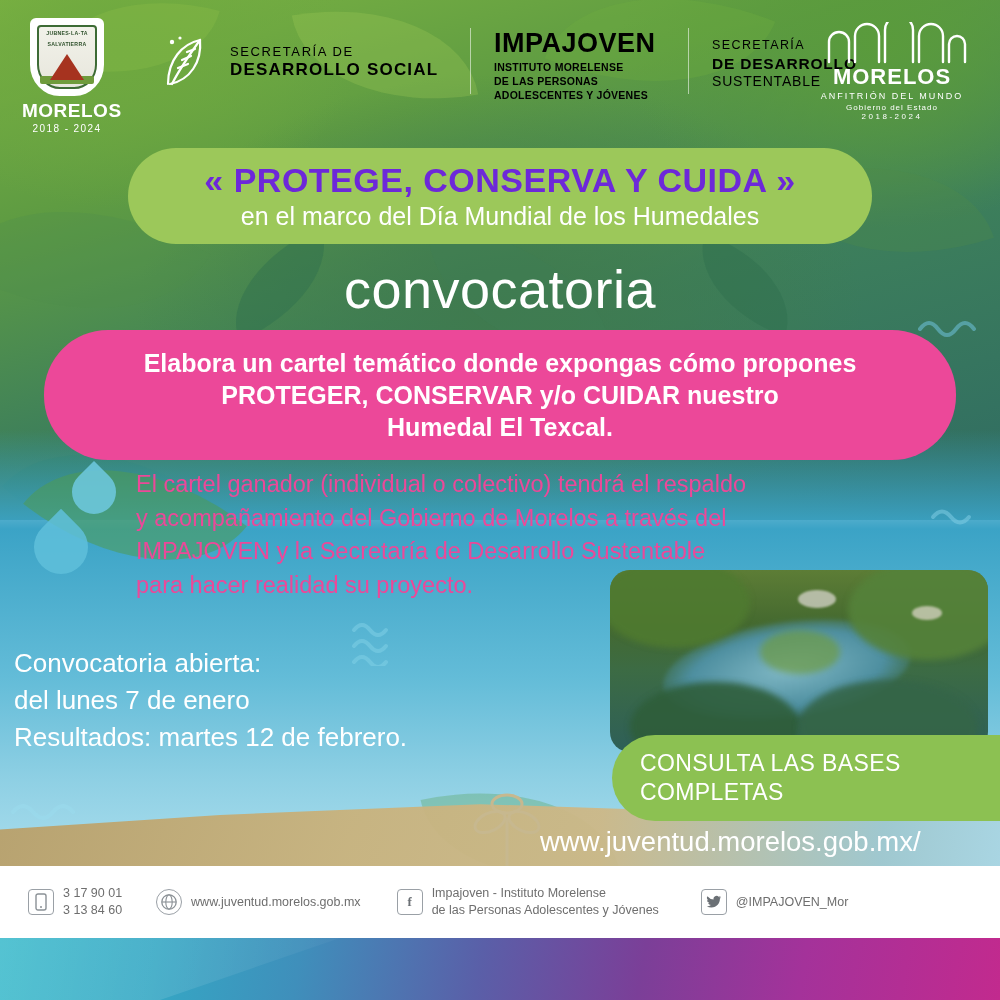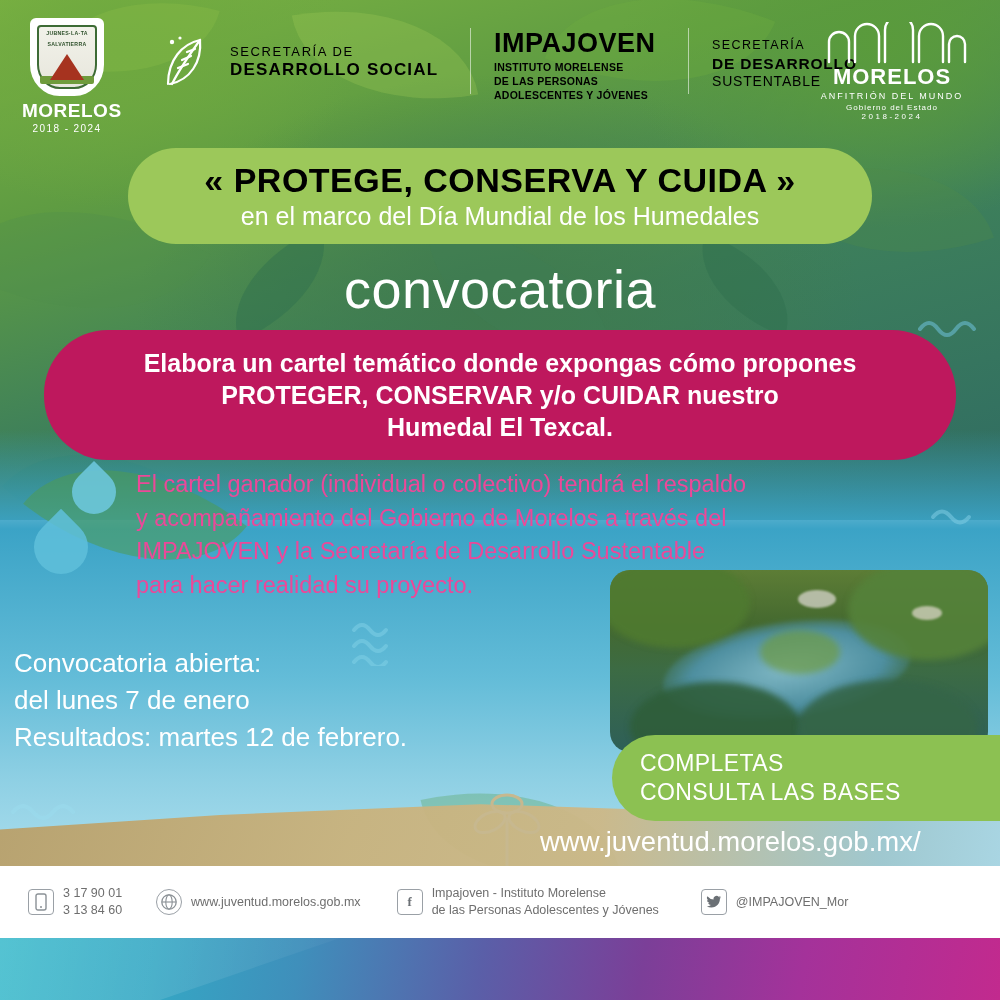--- a/index.html
+++ b/index.html
@@ -130,7 +130,7 @@
     display: flex; flex-direction: column; align-items: center; justify-content: center;
   }
   .title-main {
-    font-size: 34px; font-weight: 700; color: #000000; letter-spacing: .5px; white-space: nowrap;
+    font-size: 34px; font-weight: 700; color: #6d28d9; letter-spacing: .5px; white-space: nowrap;
   }
   .title-sub {
     font-size: 25px; color: #ffffff; margin-top: 2px; white-space: nowrap;

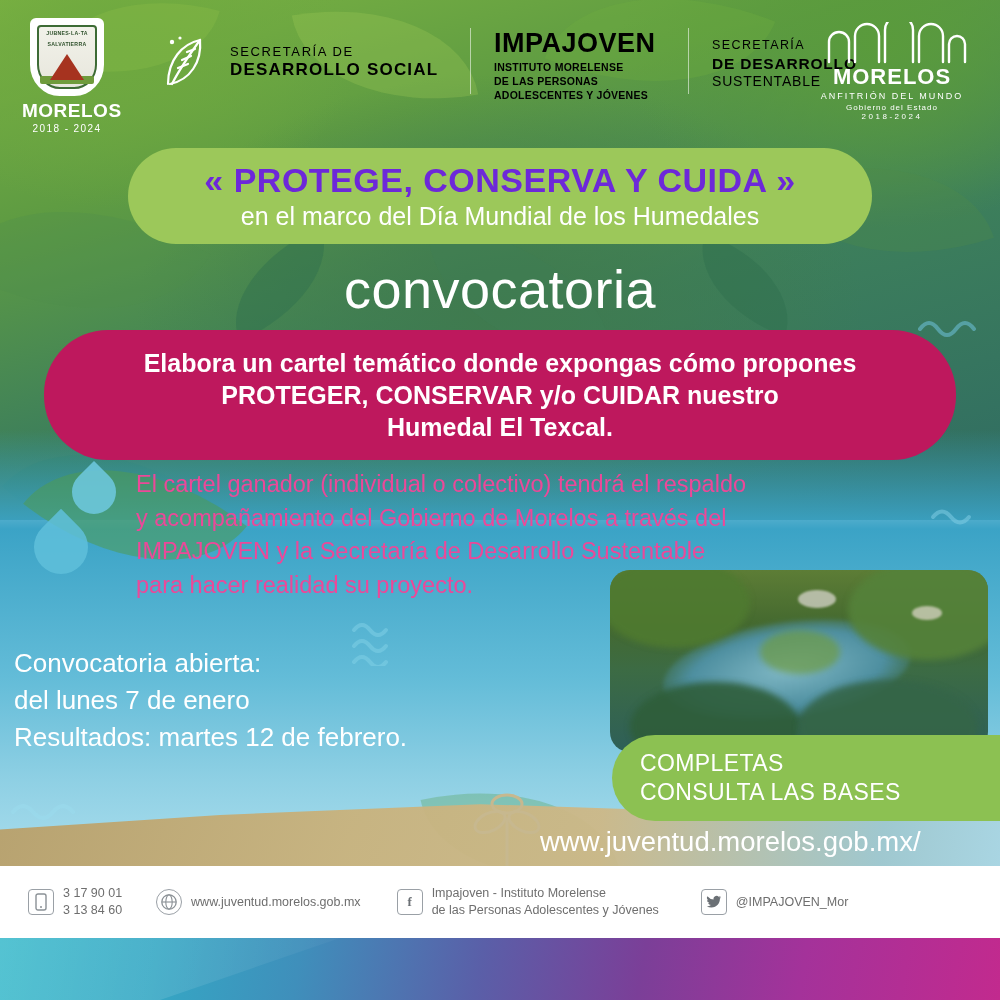--- a/index.html
+++ b/index.html
@@ -144,7 +144,7 @@
   
   .blurb {
     position: absolute; left: 44px; top: 330px; width: 912px; height: 130px;
-    background: #be185d; border-radius: 64px;
+    background: #ec4899; border-radius: 64px;
     display: flex; flex-direction: column; align-items: center; justify-content: center;
     text-align: center; color: #ffffff; font-size: 25px; font-weight: 700; line-height: 1.28;
     padding: 0 40px;

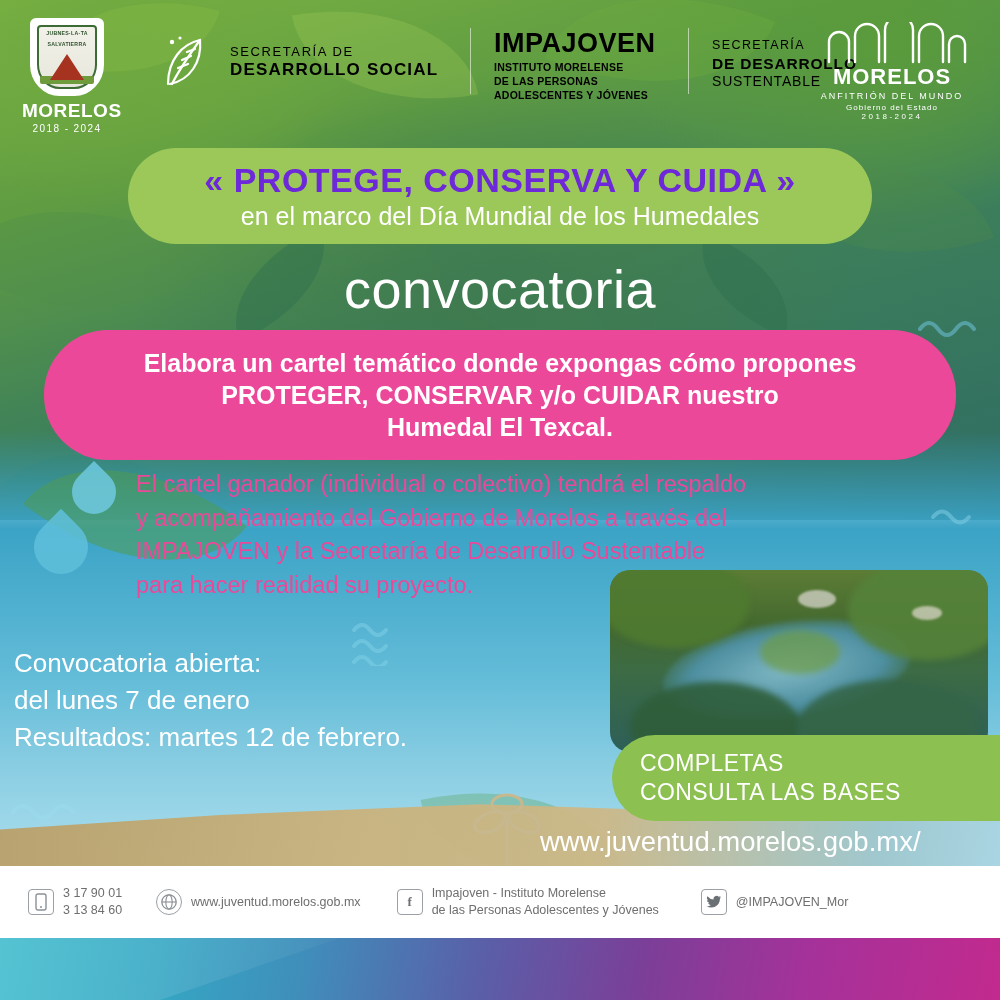--- a/index.html
+++ b/index.html
@@ -377,8 +377,8 @@
   </div>
 
   <div class="bases-pill">
+    <div>CONSULTA LAS BASES</div>
     <div>COMPLETAS</div>
-    <div>CONSULTA LAS BASES</div>
   </div>
 
   <div class="site-url">www.juventud.morelos.gob.mx/</div>

